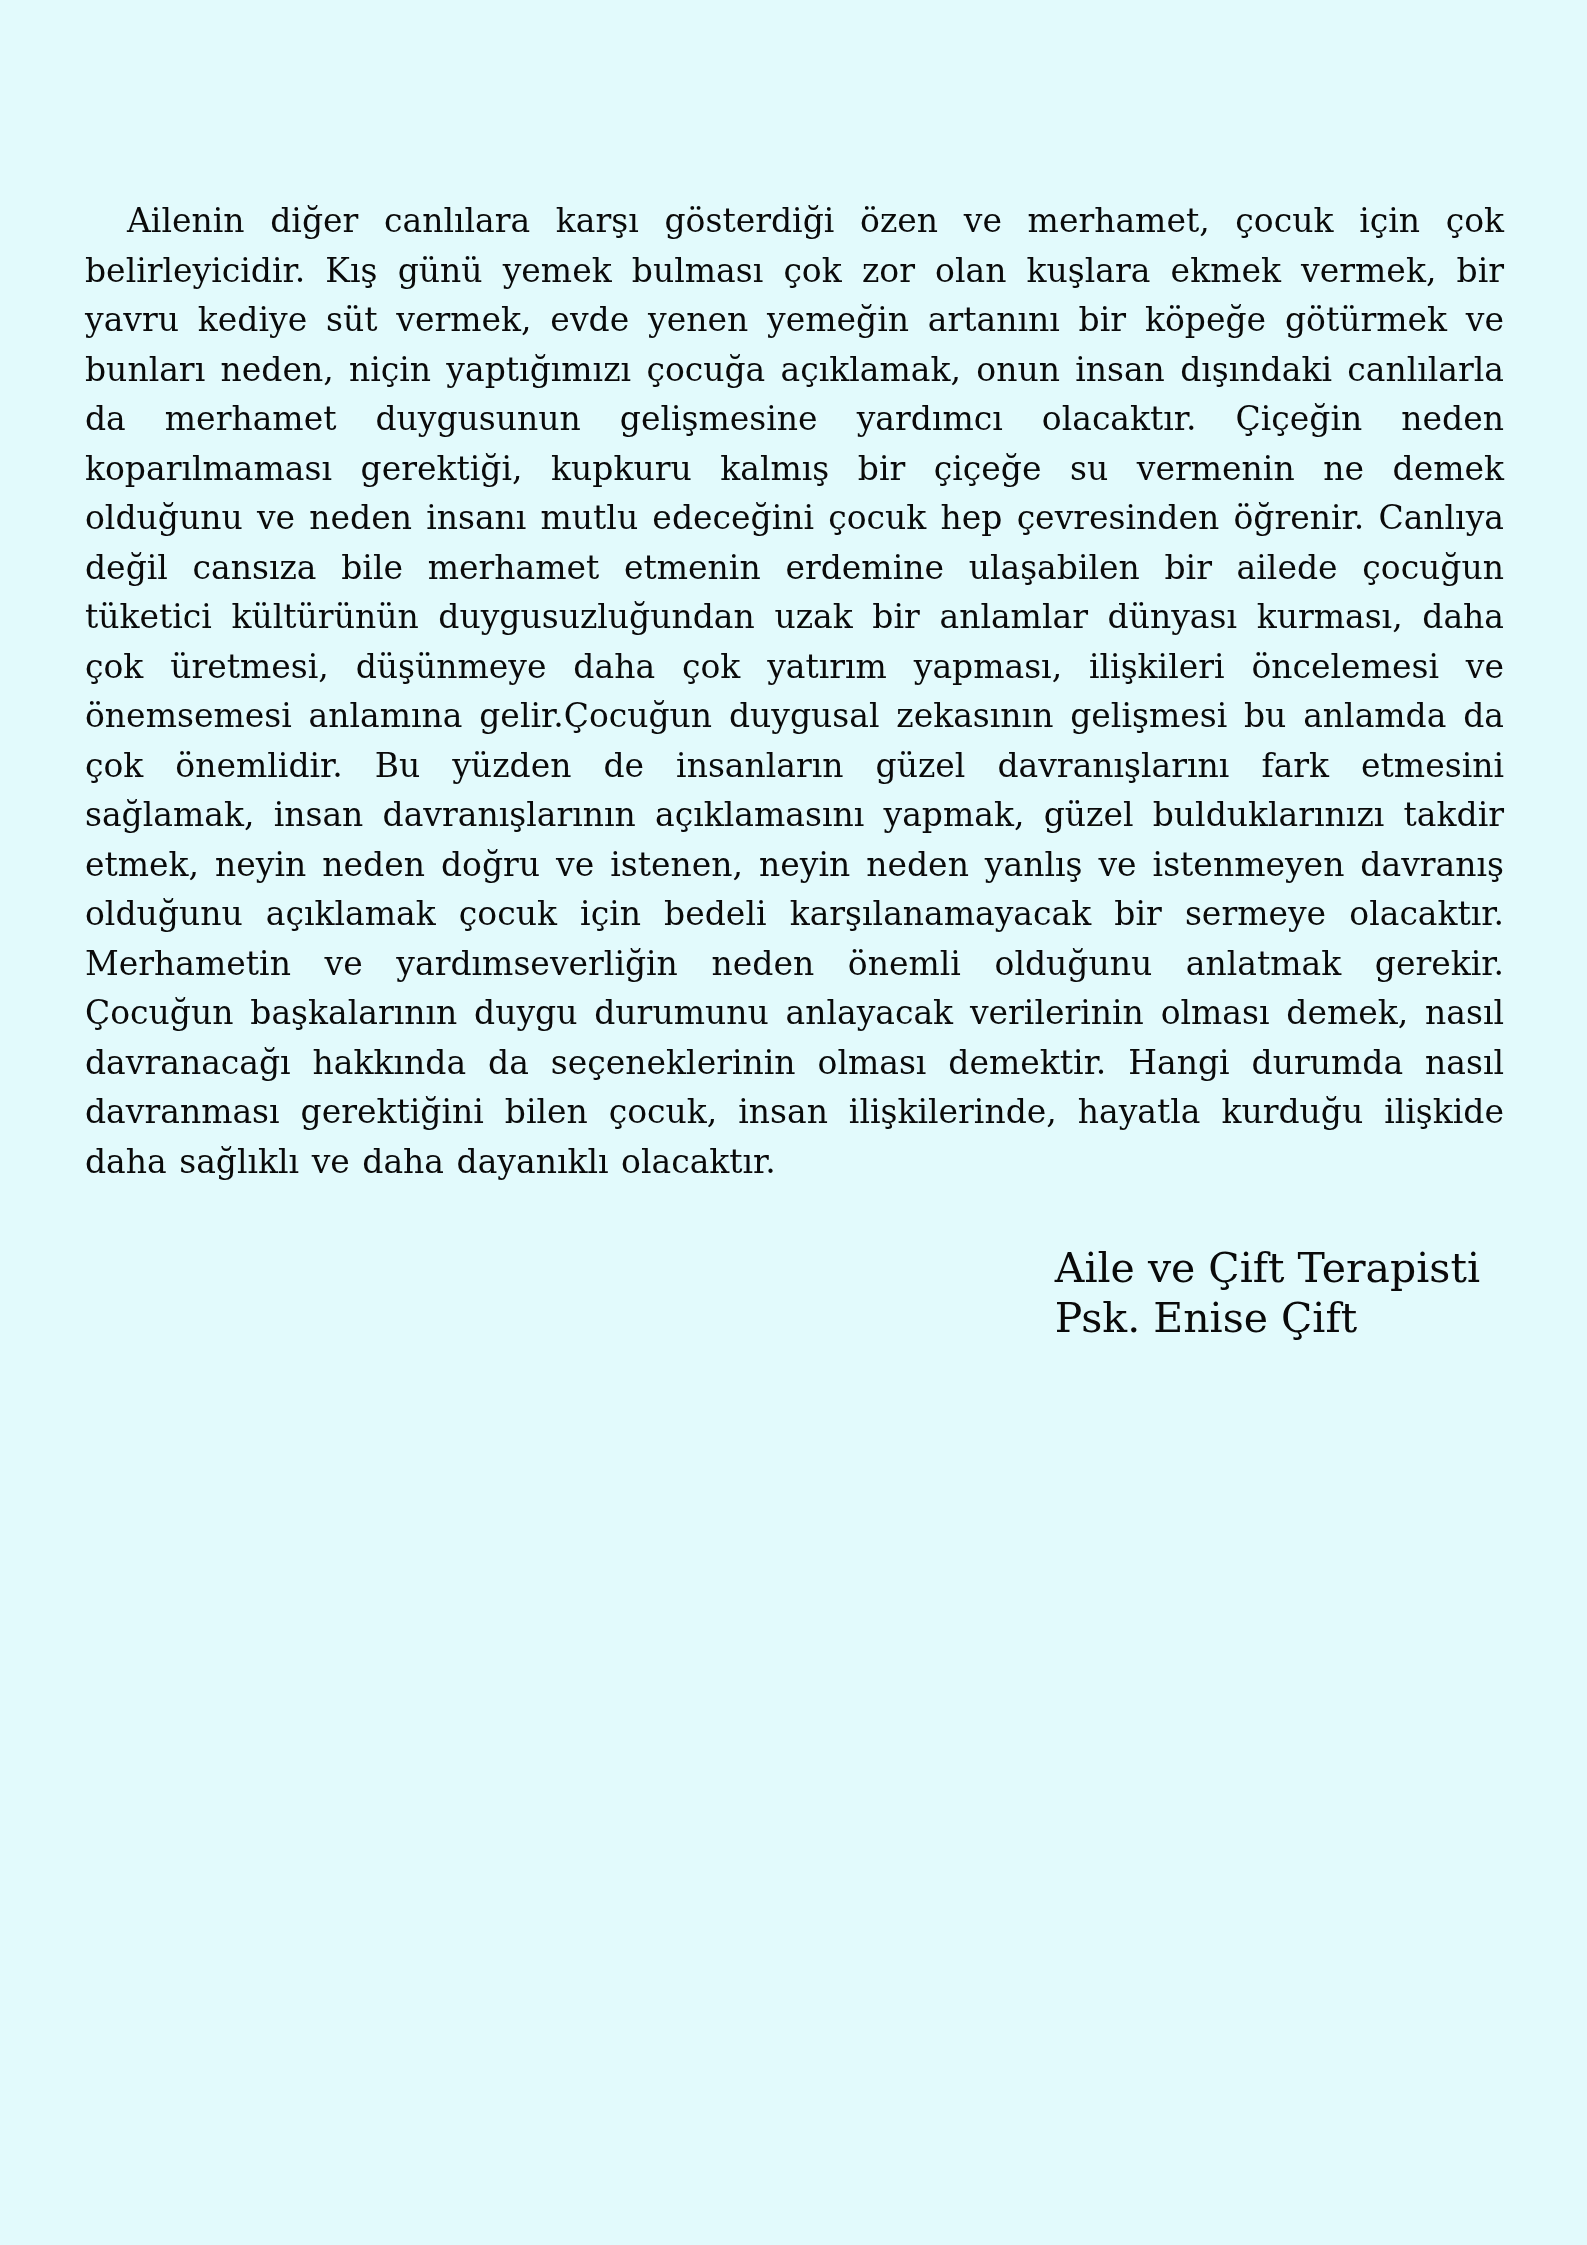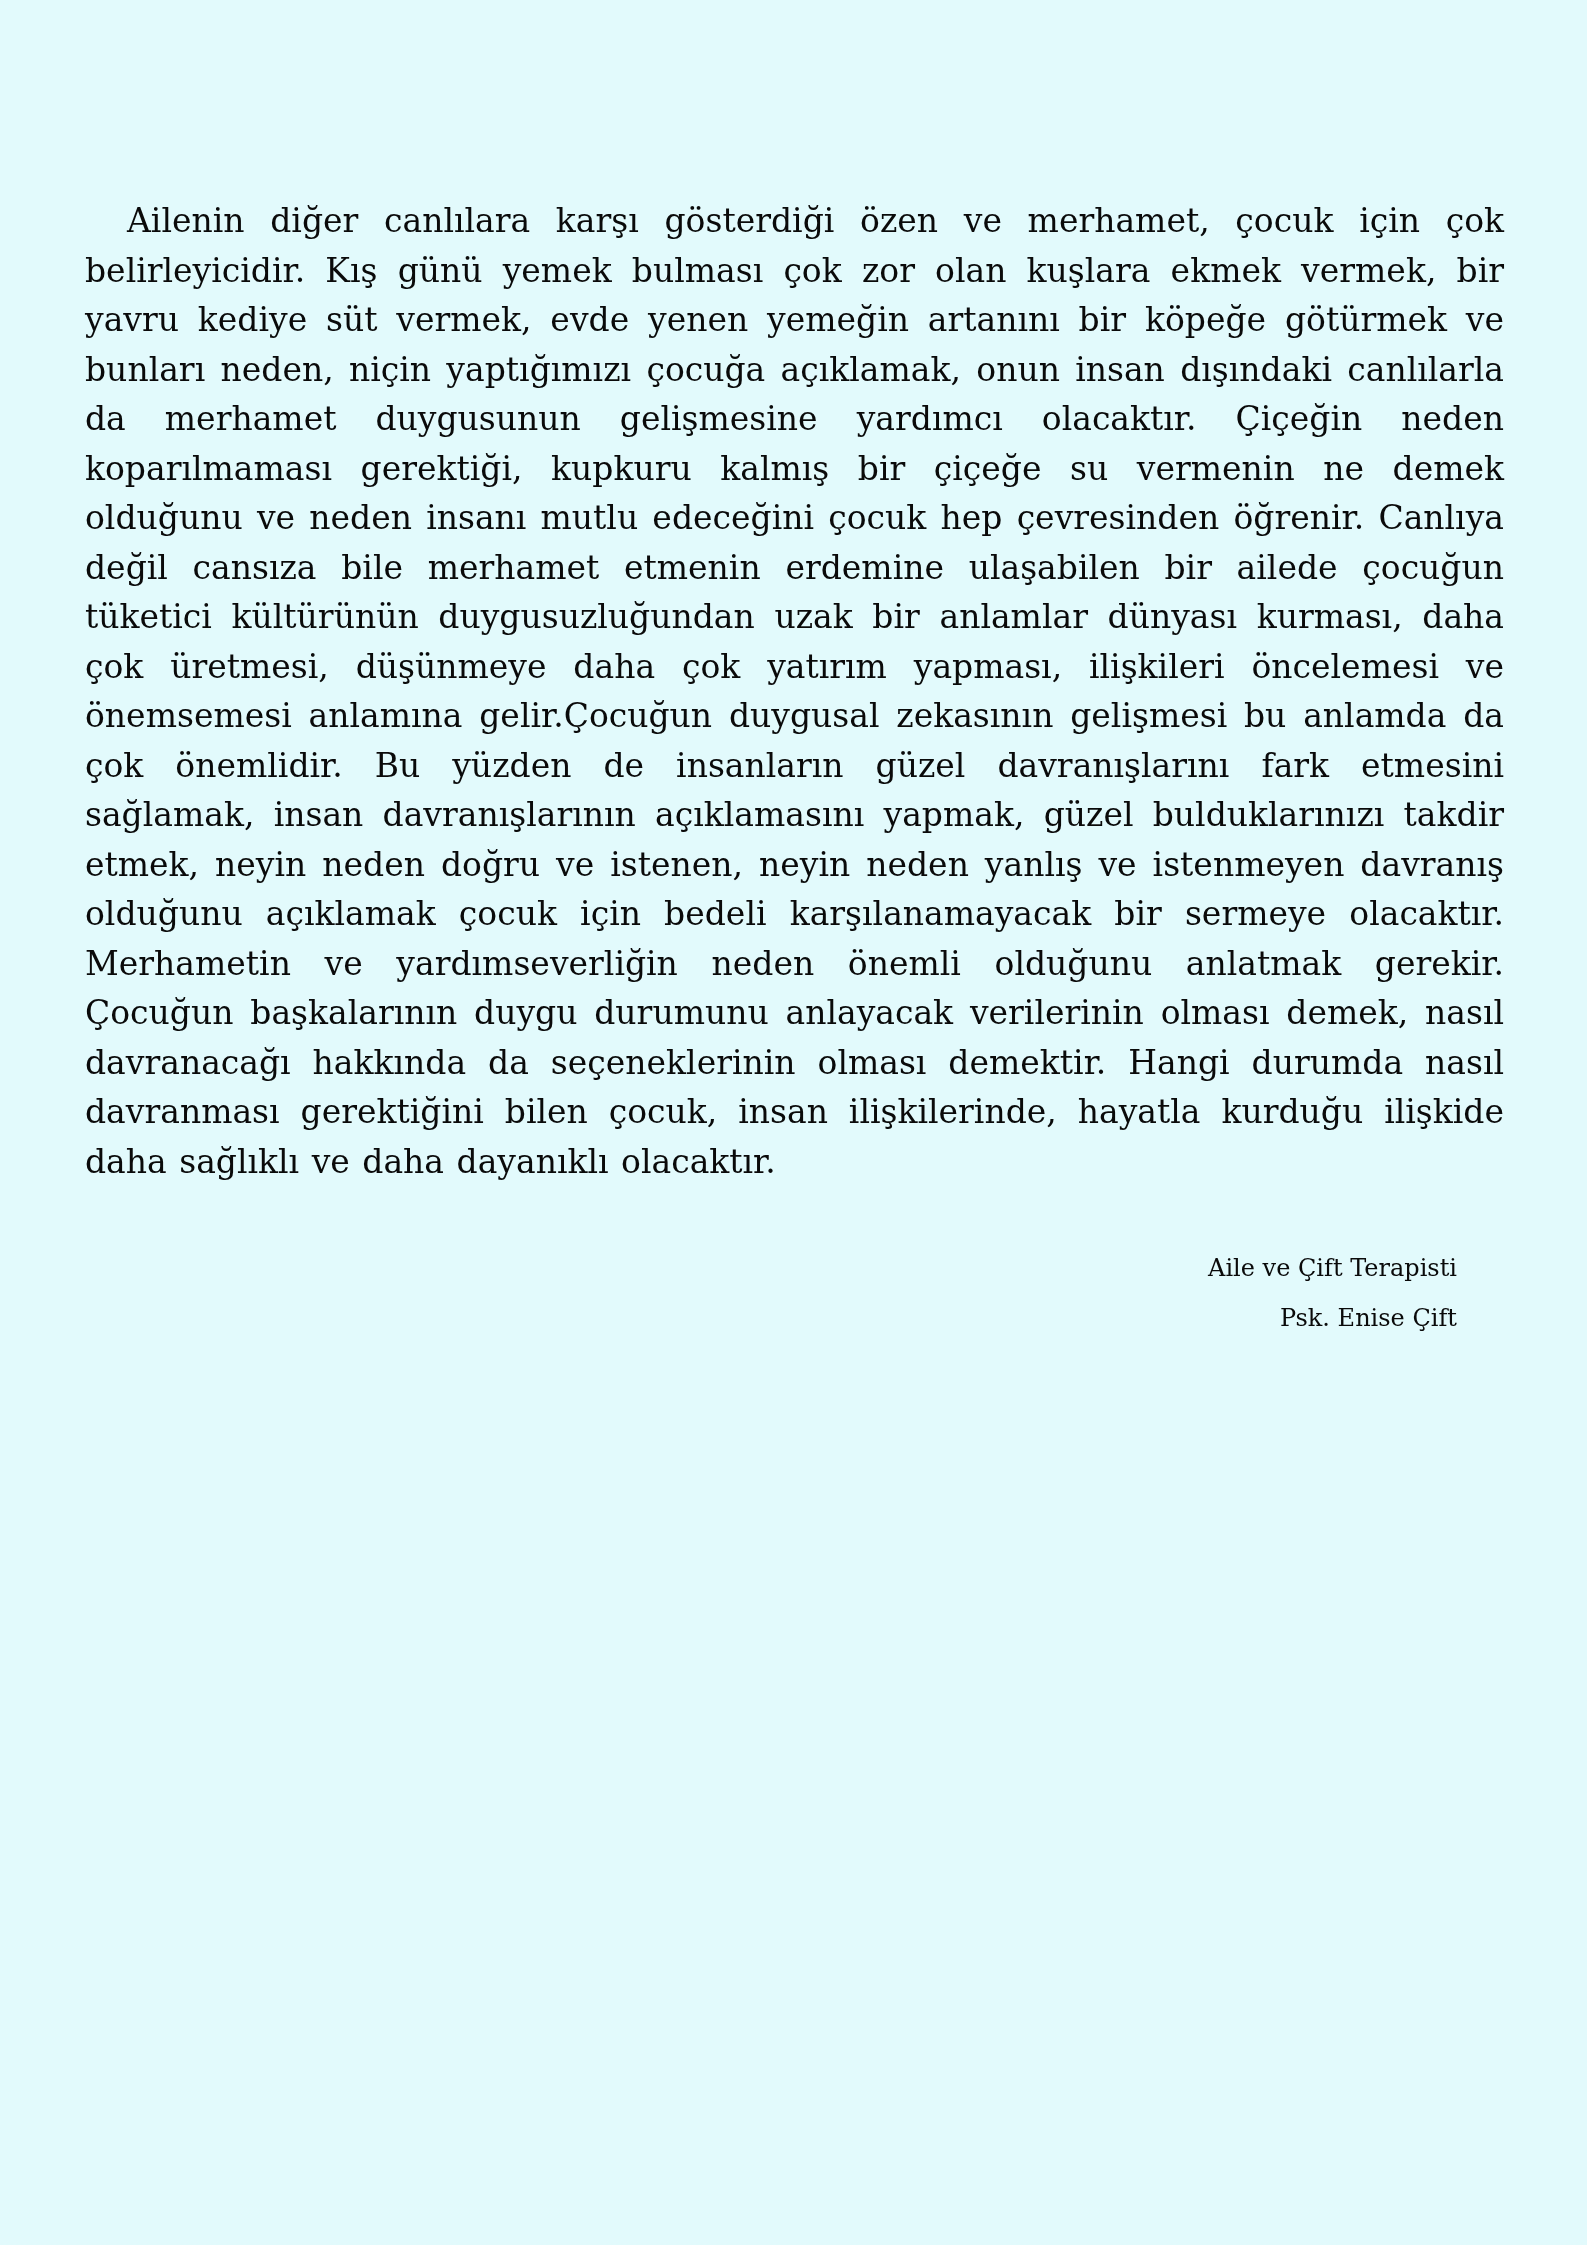--- a/index.html
+++ b/index.html
@@ -31,10 +31,10 @@
     .signature {
       margin-top: 58px;
       margin-left: auto;
-      margin-right: 47px;
+      margin-right: 24px;
       width: fit-content;
-      text-align: right;
-      font-size: 24px;
+      text-align: left;
+      font-size: 41px;
       line-height: 49.5px;
     }
   </style>

